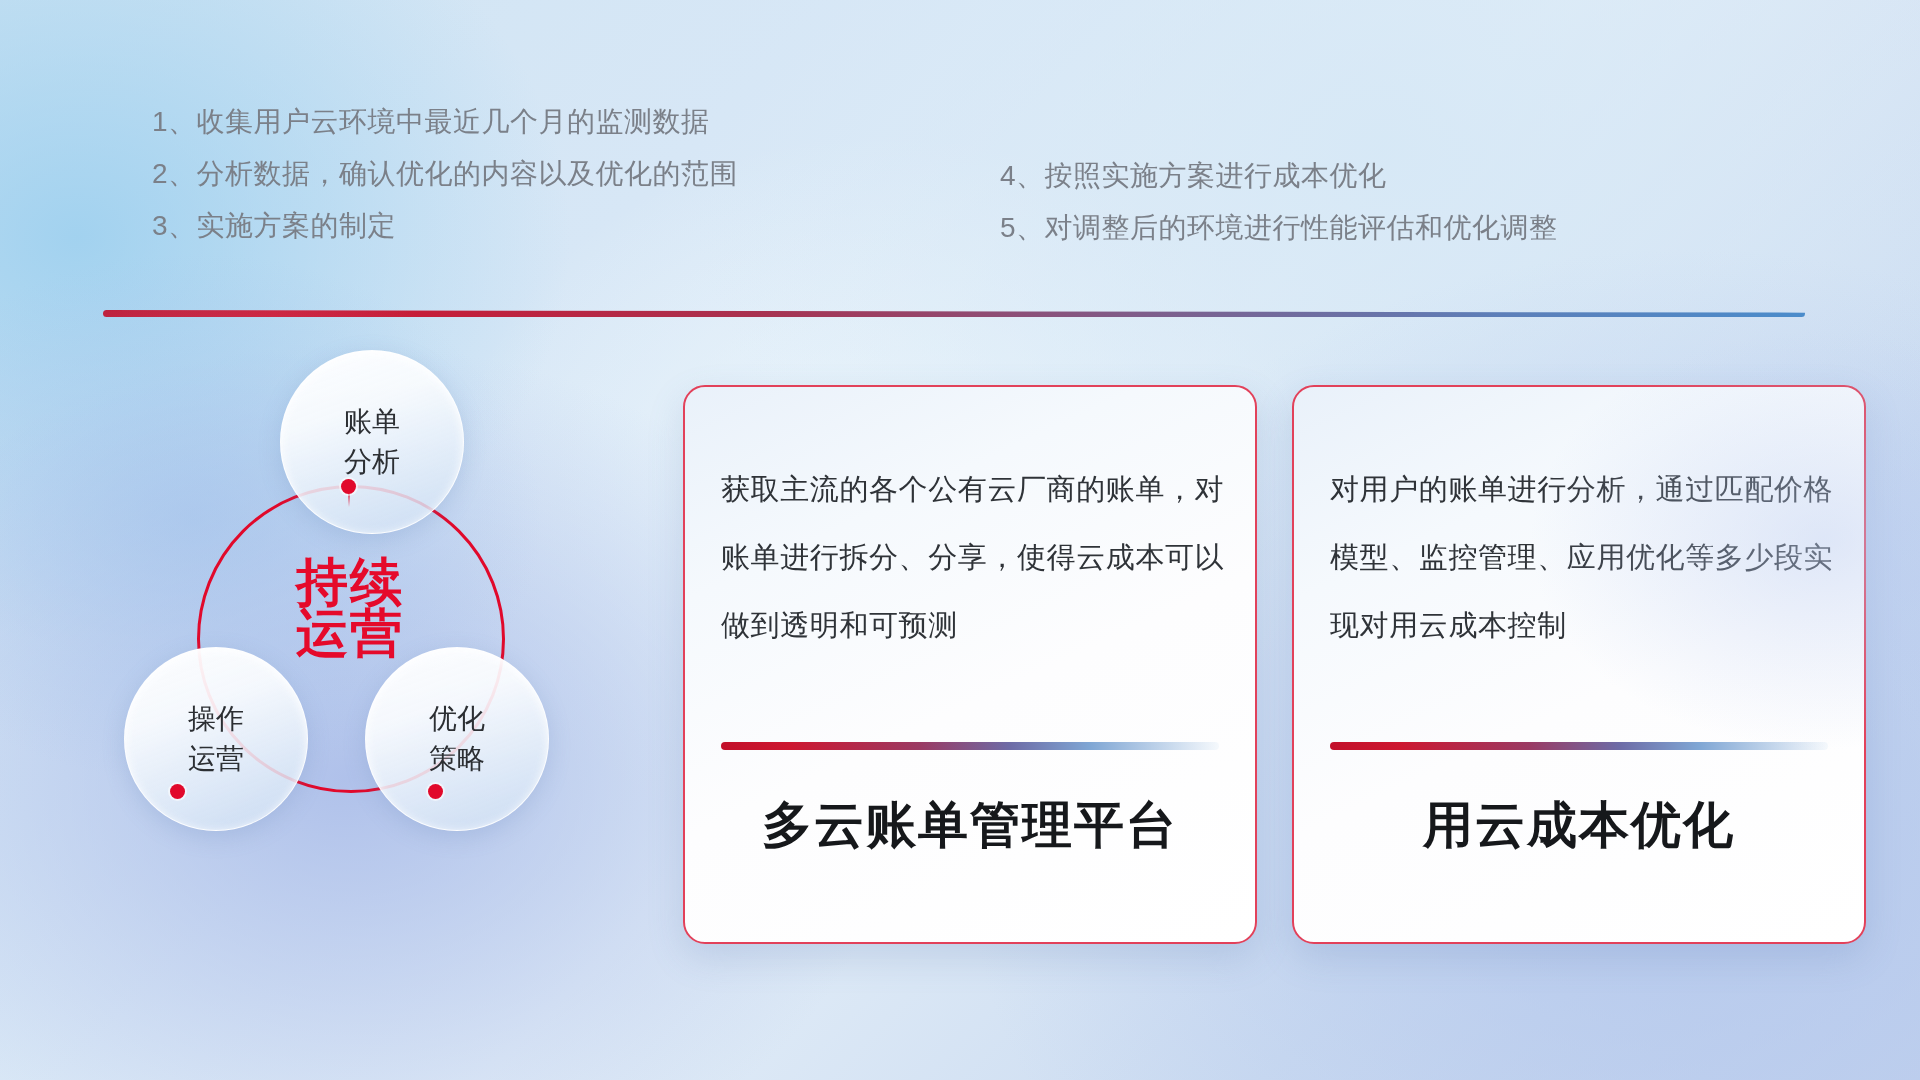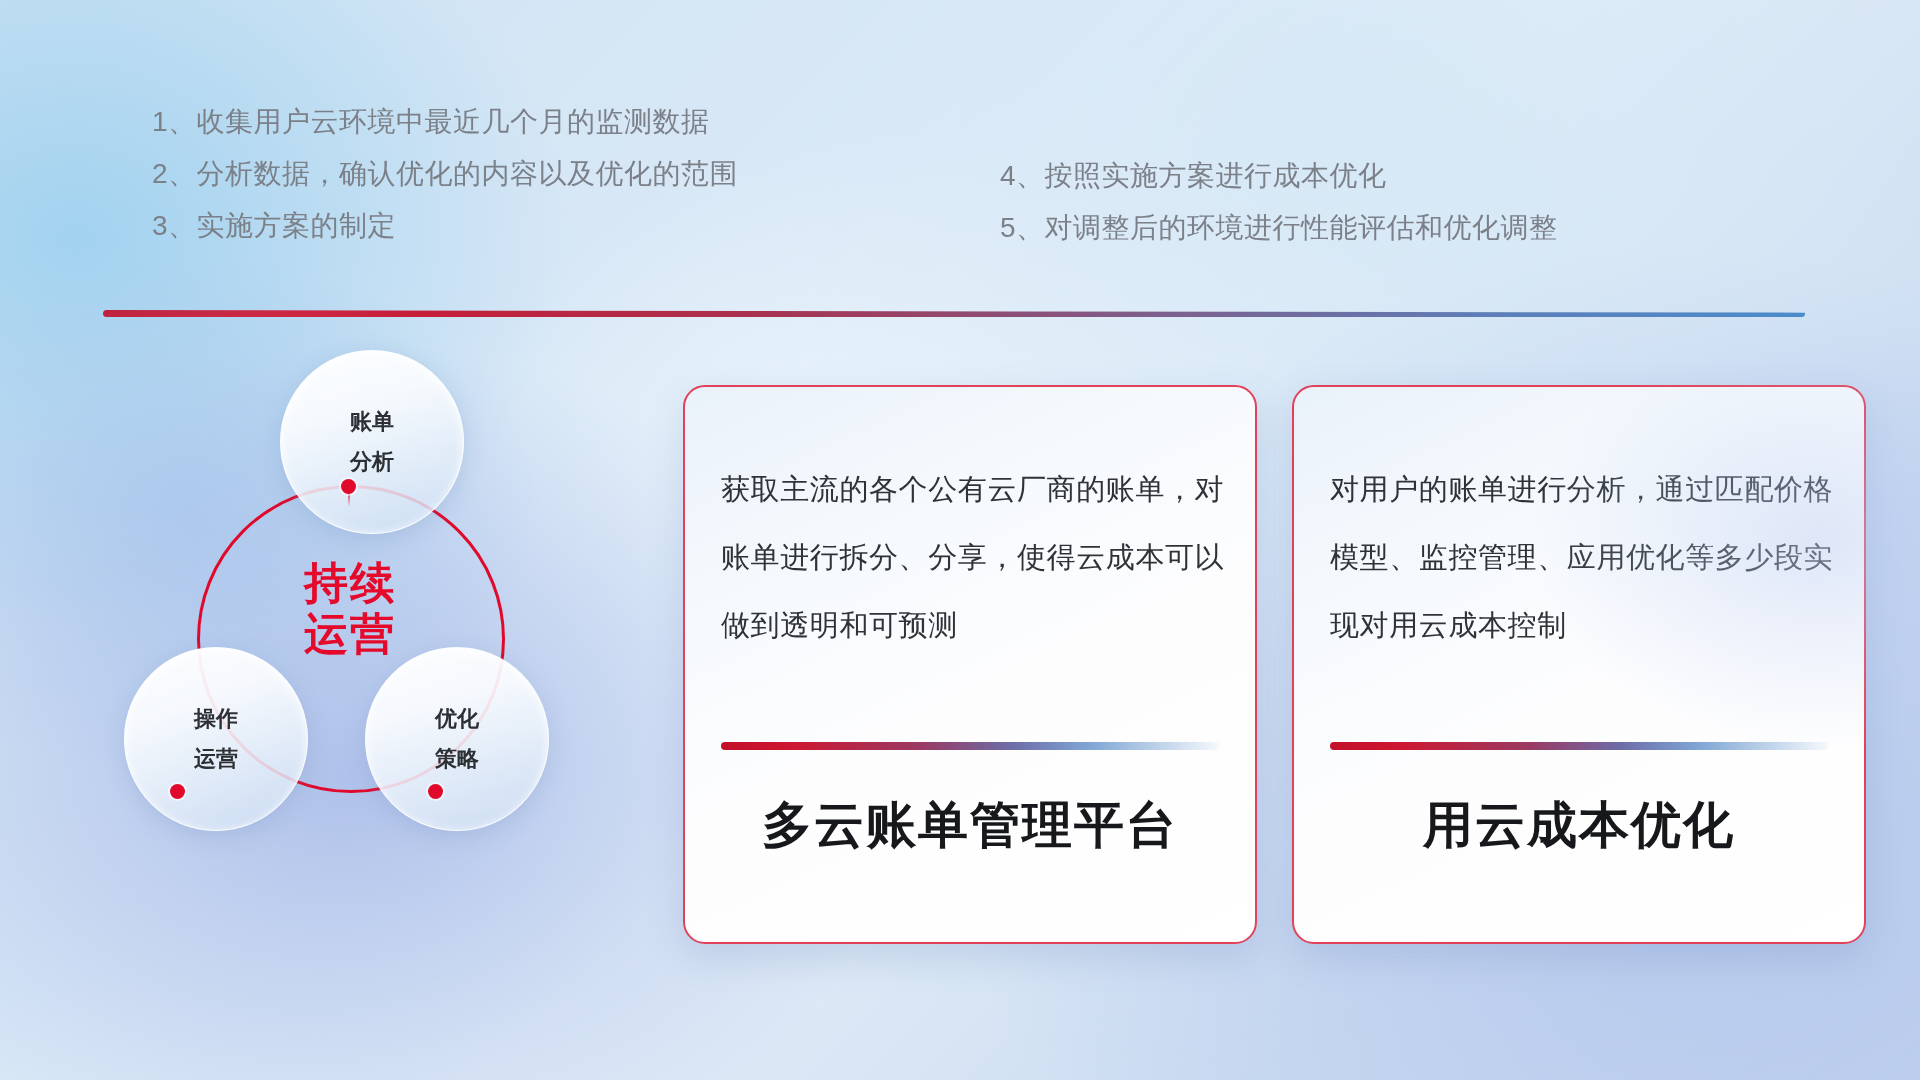--- a/index.html
+++ b/index.html
@@ -75,8 +75,8 @@
     justify-content: center;
     text-align: center;
     color: #2c2f33;
-    font-size: 22px;
-    font-weight: 700;
+    font-size: 28px;
+    font-weight: 400;
     line-height: 40px;
     z-index: 3;
   }

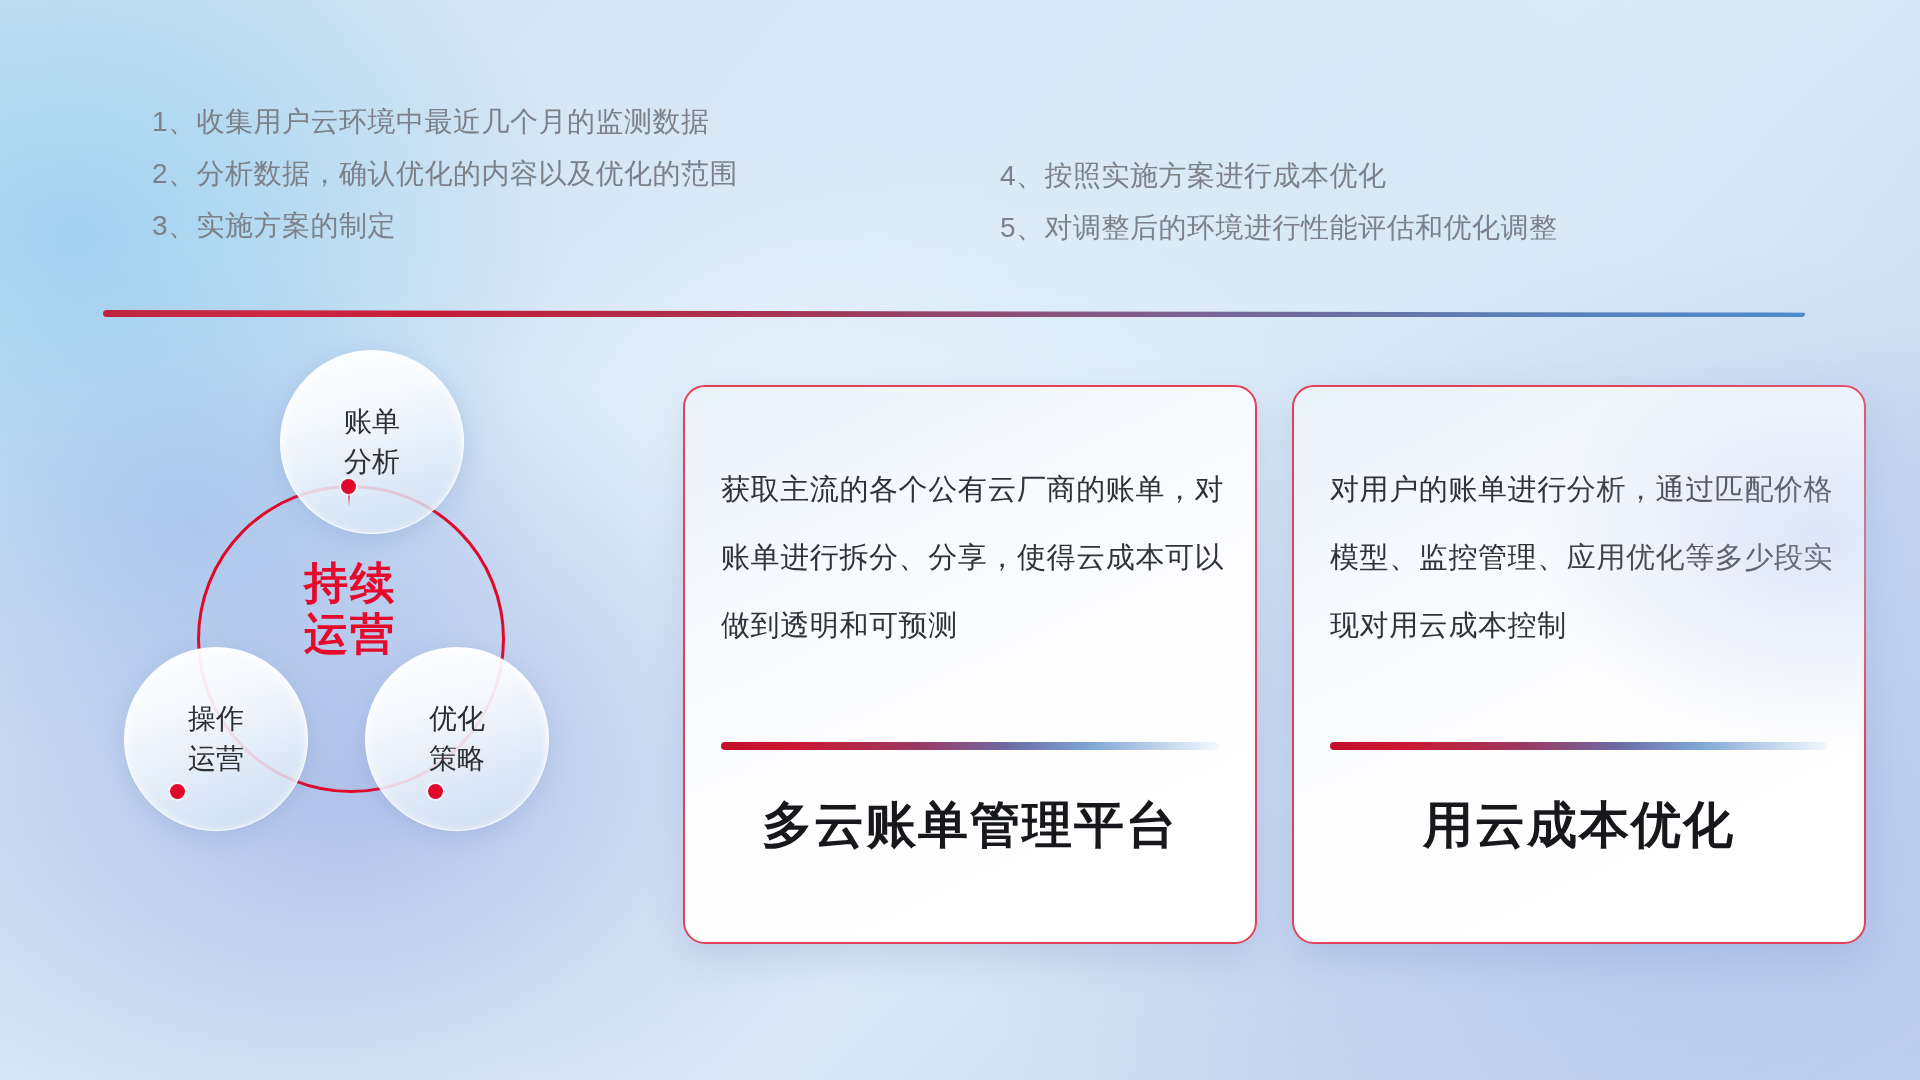--- a/index.html
+++ b/index.html
@@ -100,7 +100,7 @@
     width: 200px;
     text-align: center;
     color: #e50a2b;
-    font-size: 44px;
+    font-size: 52px;
     font-weight: 800;
     line-height: 51px;
     letter-spacing: 2px;

